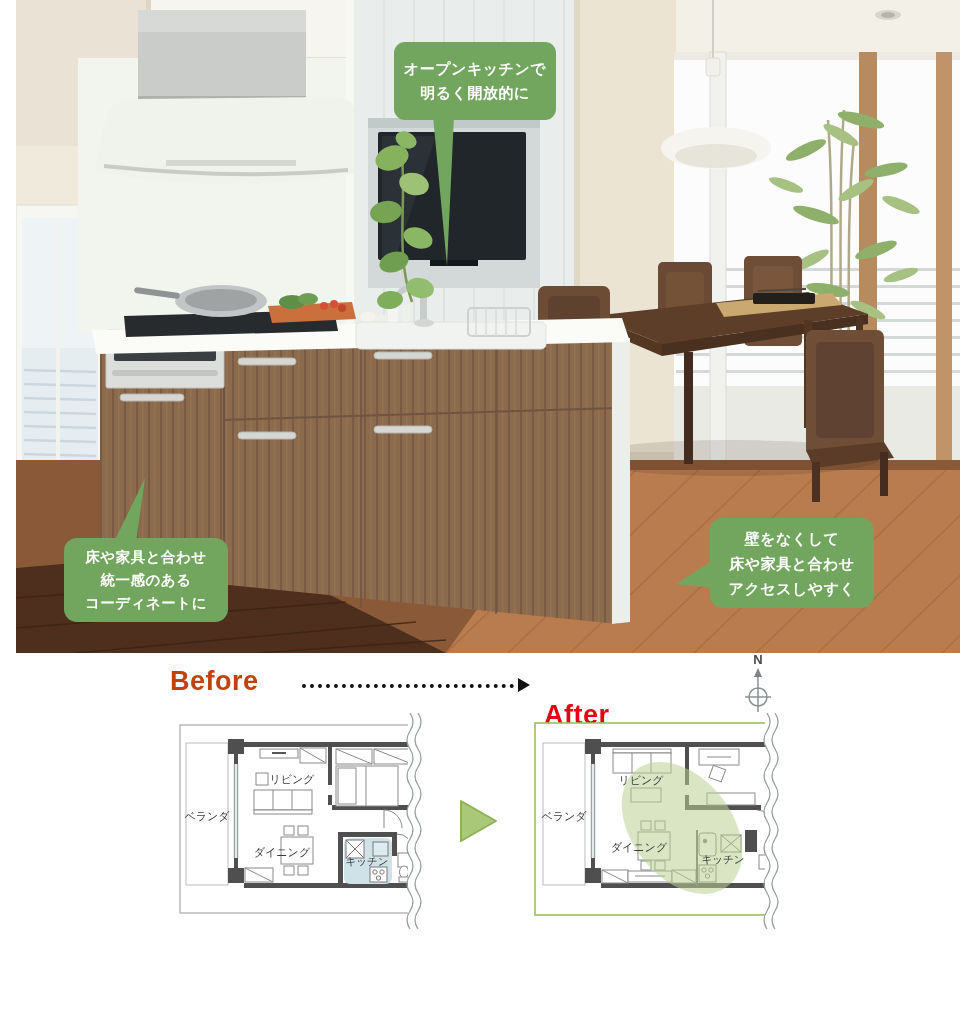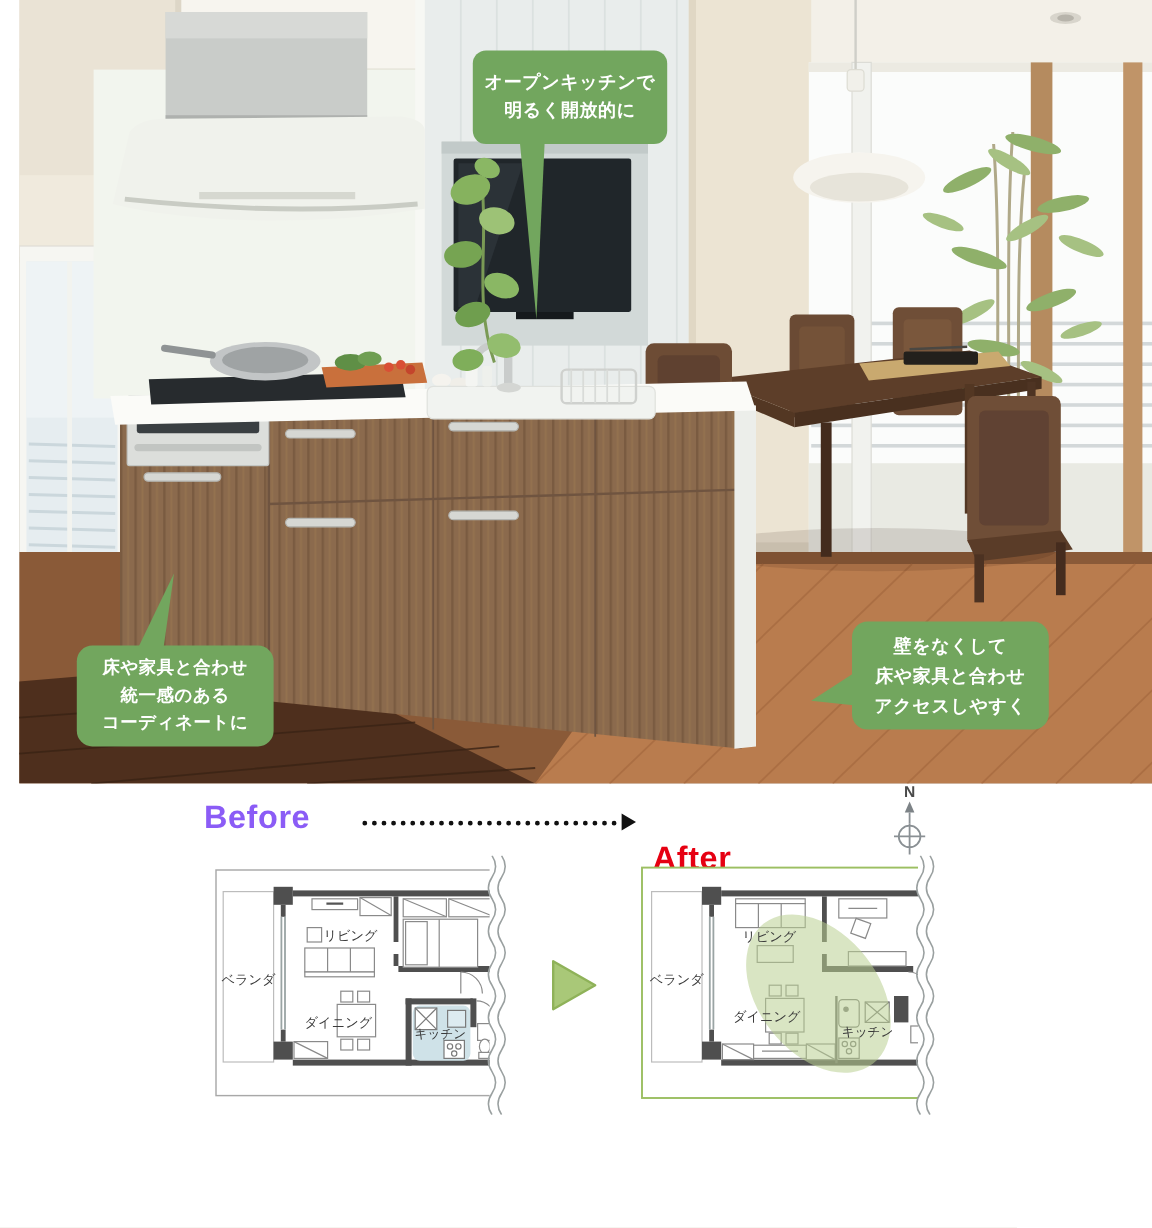--- a/index.html
+++ b/index.html
@@ -16,7 +16,7 @@
   #callout-coordinate{left:48px;top:538px;width:164px;height:84px;font-size:14.5px;line-height:23px;border-radius:13px;}
   #callout-wall{left:694px;top:518px;width:164px;height:90px;font-size:15px;line-height:25px;border-radius:13px;}
   
-  #before-label{left:170px;top:666px;font-size:27px;font-weight:bold;color:#8b5cf6;letter-spacing:0.5px;}
+  #before-label{left:170px;top:666px;font-size:27px;font-weight:bold;color:#c2410c;letter-spacing:0.5px;}
   #after-label{left:544px;top:700px;font-size:27px;font-weight:bold;color:#e60012;letter-spacing:0.5px;}
   #dotted-leader{left:302px;top:684px;width:212px;height:0;border-top:4px dotted #111111;}
   #leader-arrow{left:518px;top:678px;width:0;height:0;

